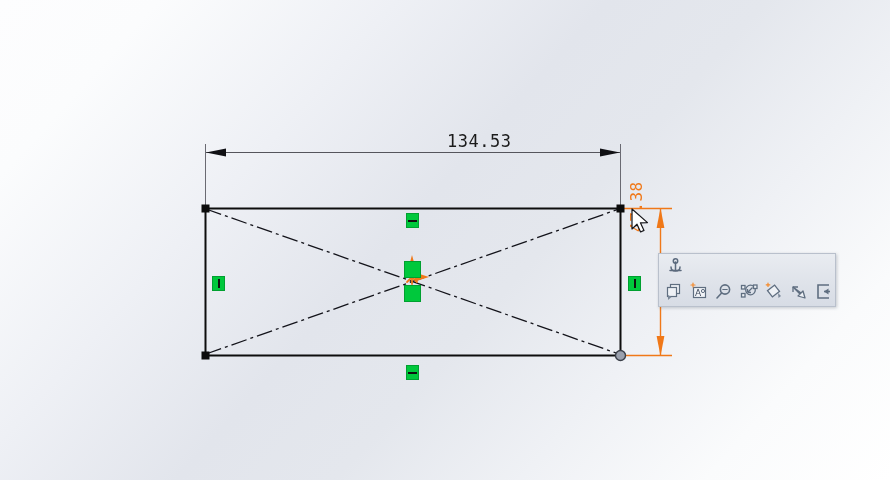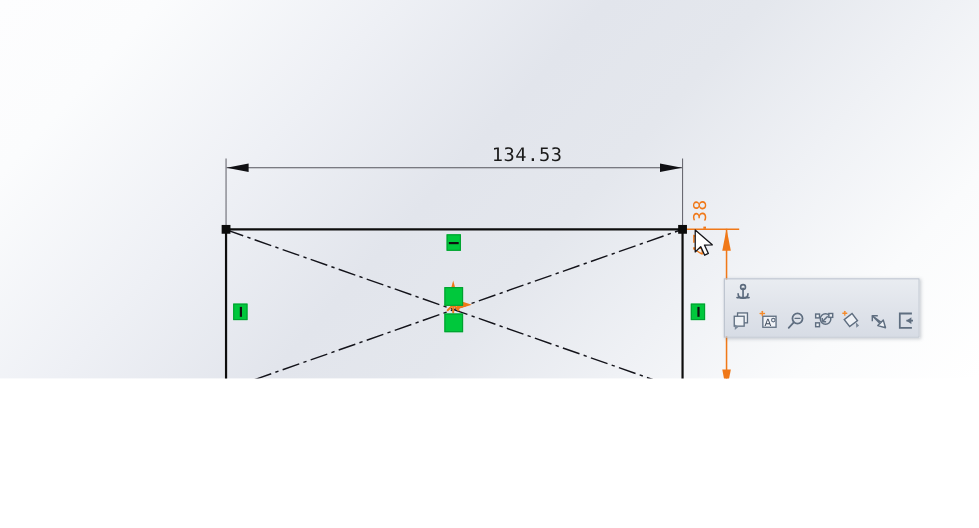--- a/index.html
+++ b/index.html
@@ -9,7 +9,7 @@
     background:#ffffff;
   }
   #stage{
-    position:relative;width:890px;height:344px;overflow:hidden;
+    position:relative;width:890px;height:480px;overflow:hidden;
     background:
       linear-gradient(132deg,
         #fdfdfe 0%,

